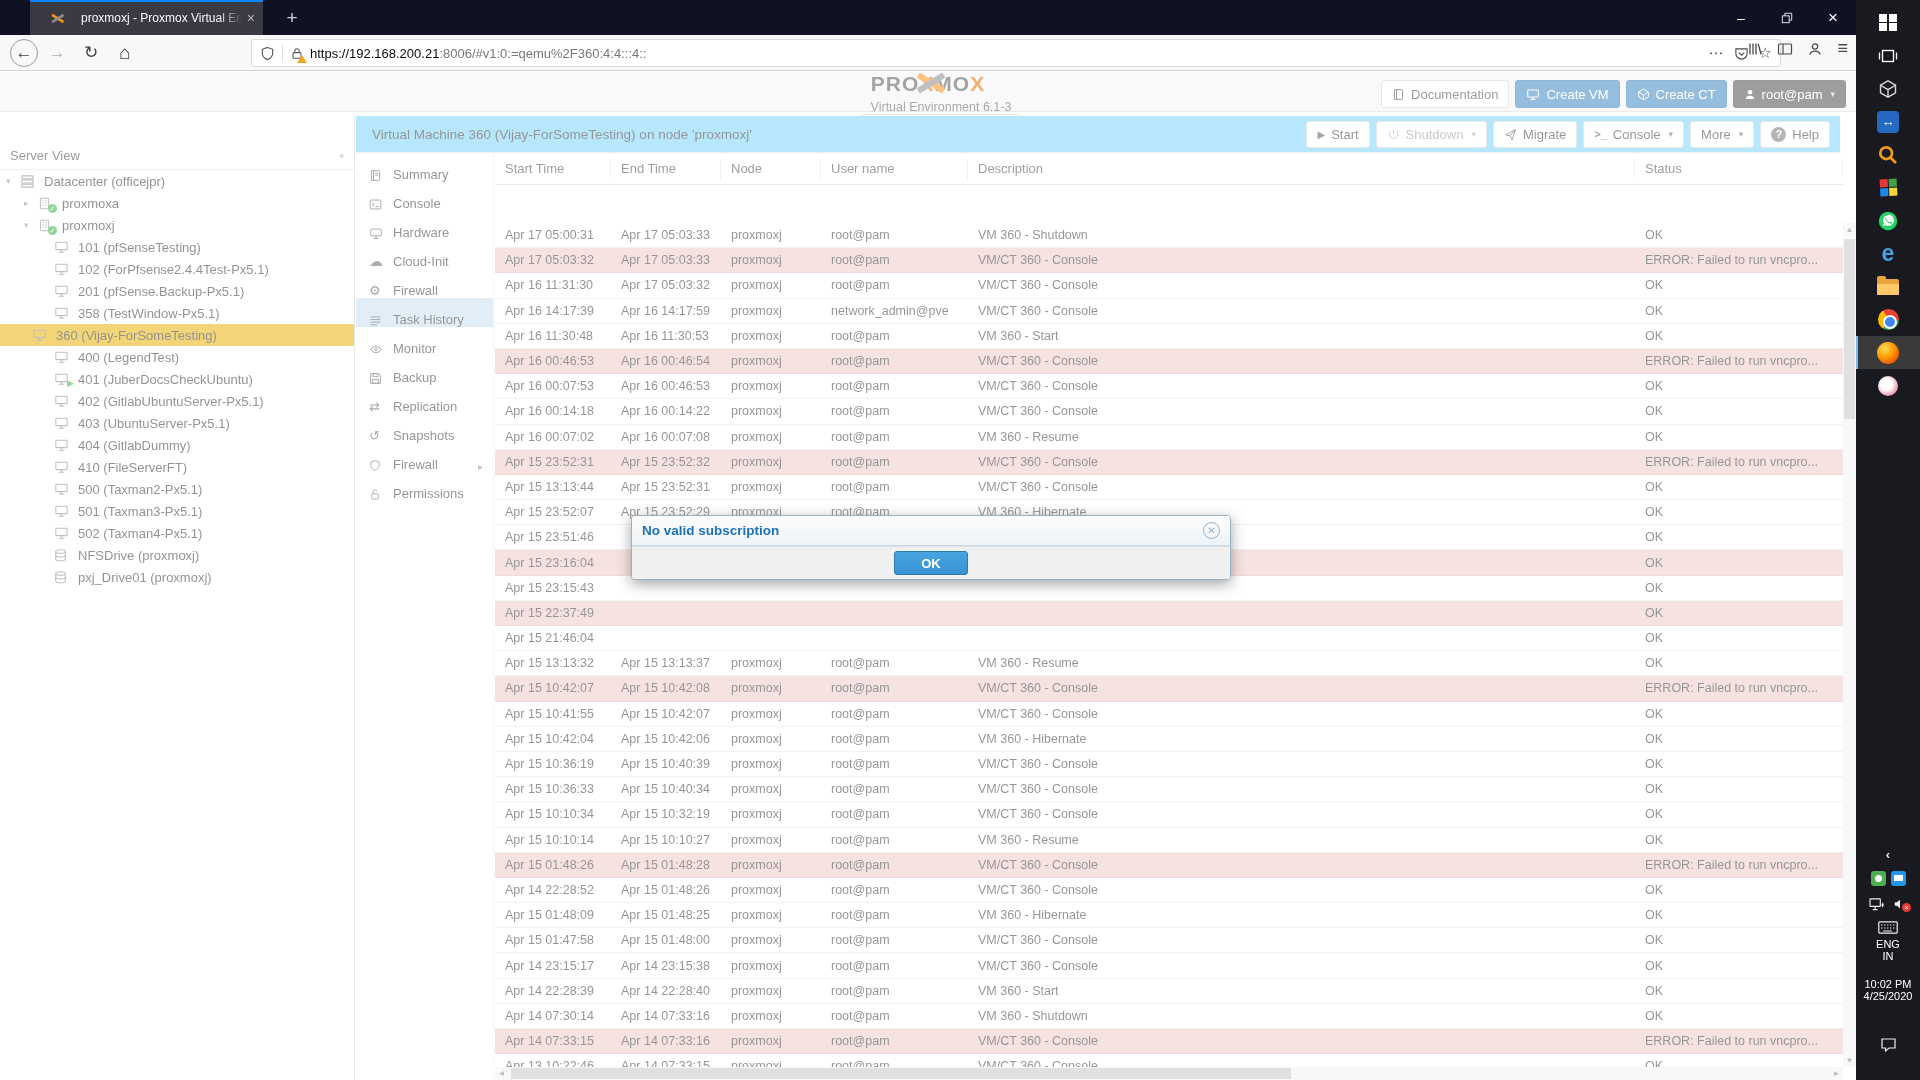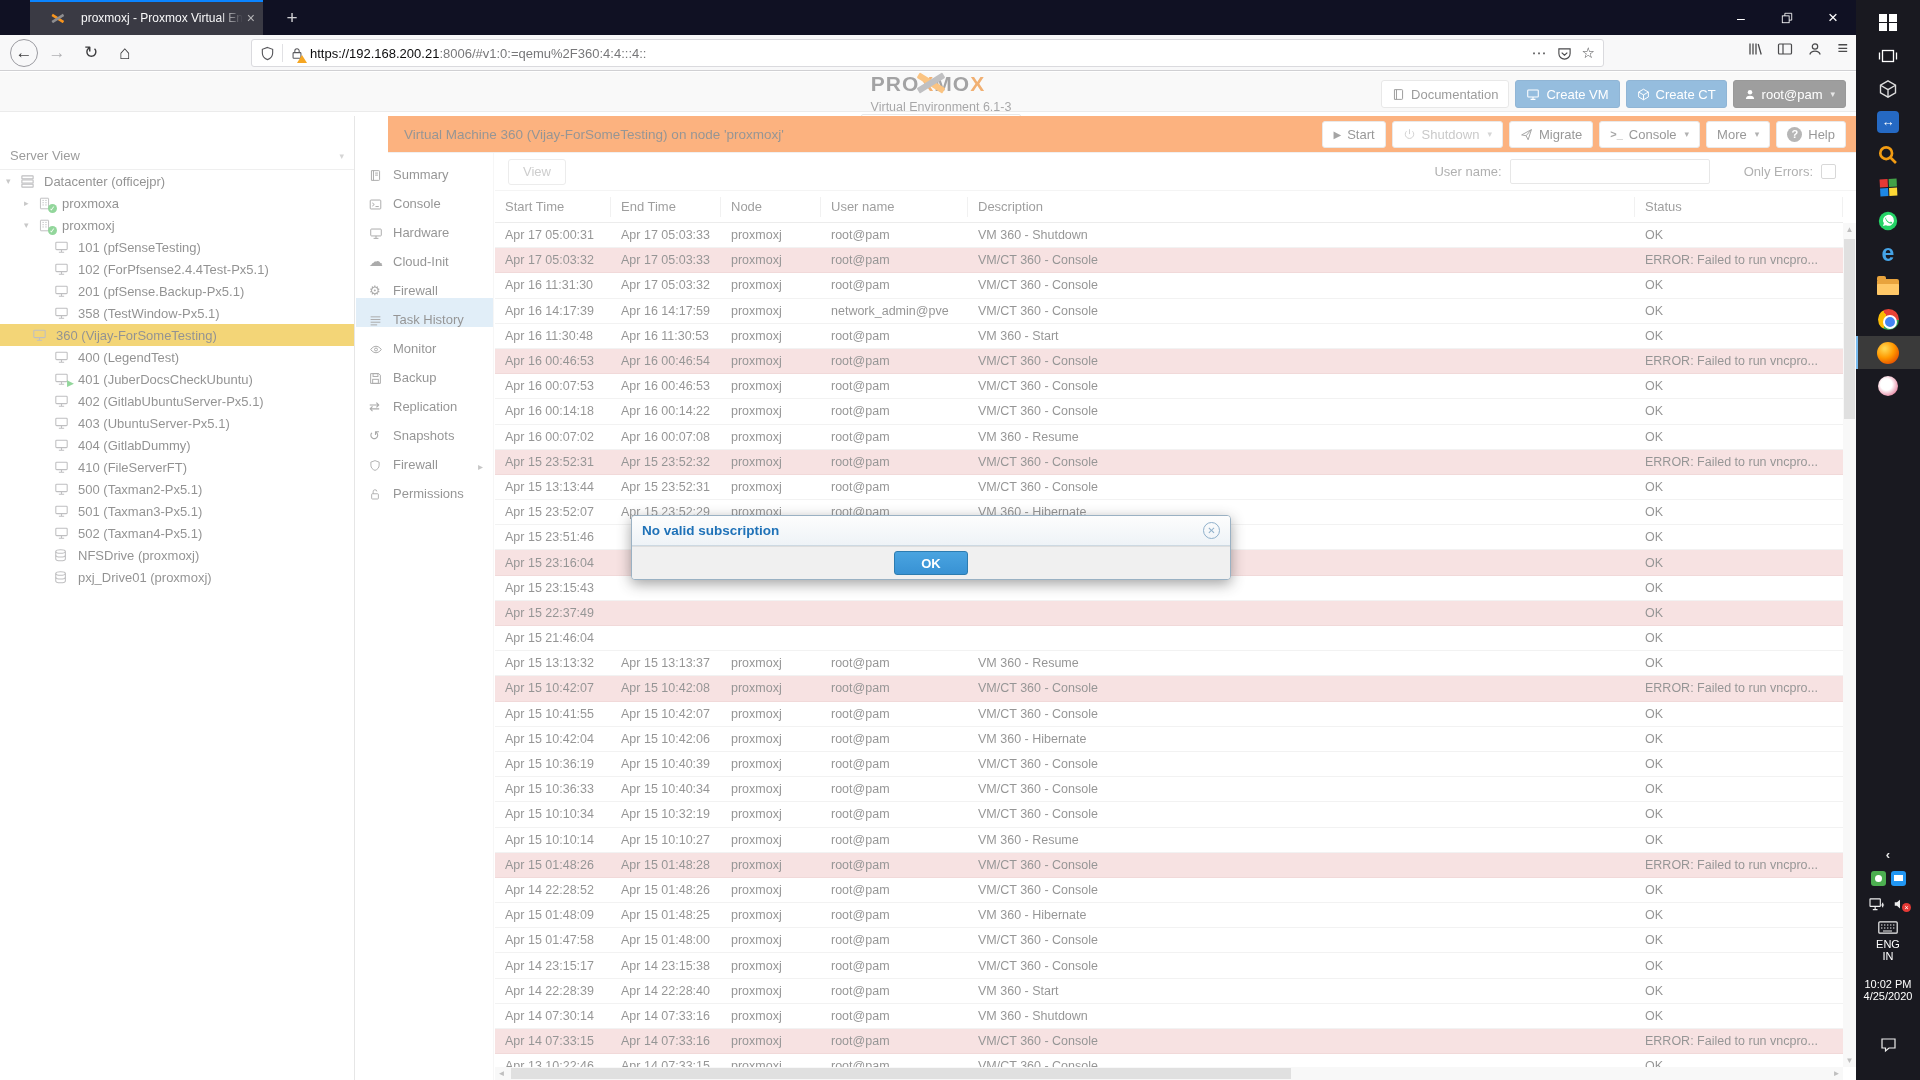--- a/index.html
+++ b/index.html
@@ -27,7 +27,7 @@
             color:#3e3e40; font-size:17px; margin-left:4px; }
   .navbtn.circle { border:1.5px solid #9a9aa0; border-radius:50%; width:28px; height:28px; margin-left:10px; }
   .navbtn.dim { color:#b0b0b3; }
-  #urlbar { position:absolute; left:251px; top:4px; width:1353px; height:28px; background:#fff;
+  #urlbar { position:absolute; left:251px; top:4px; width:1530px; height:28px; background:#fff;
             border:1px solid #dadade; border-radius:3px; display:flex; align-items:center; padding:0 8px; }
   #urlbar .sep { width:1px; height:18px; background:#e1e1e4; margin:0 7px; }
   .urltext { font-size:13px; color:#0c0c0d; white-space:nowrap; overflow:hidden; flex:1; margin-left:6px; }

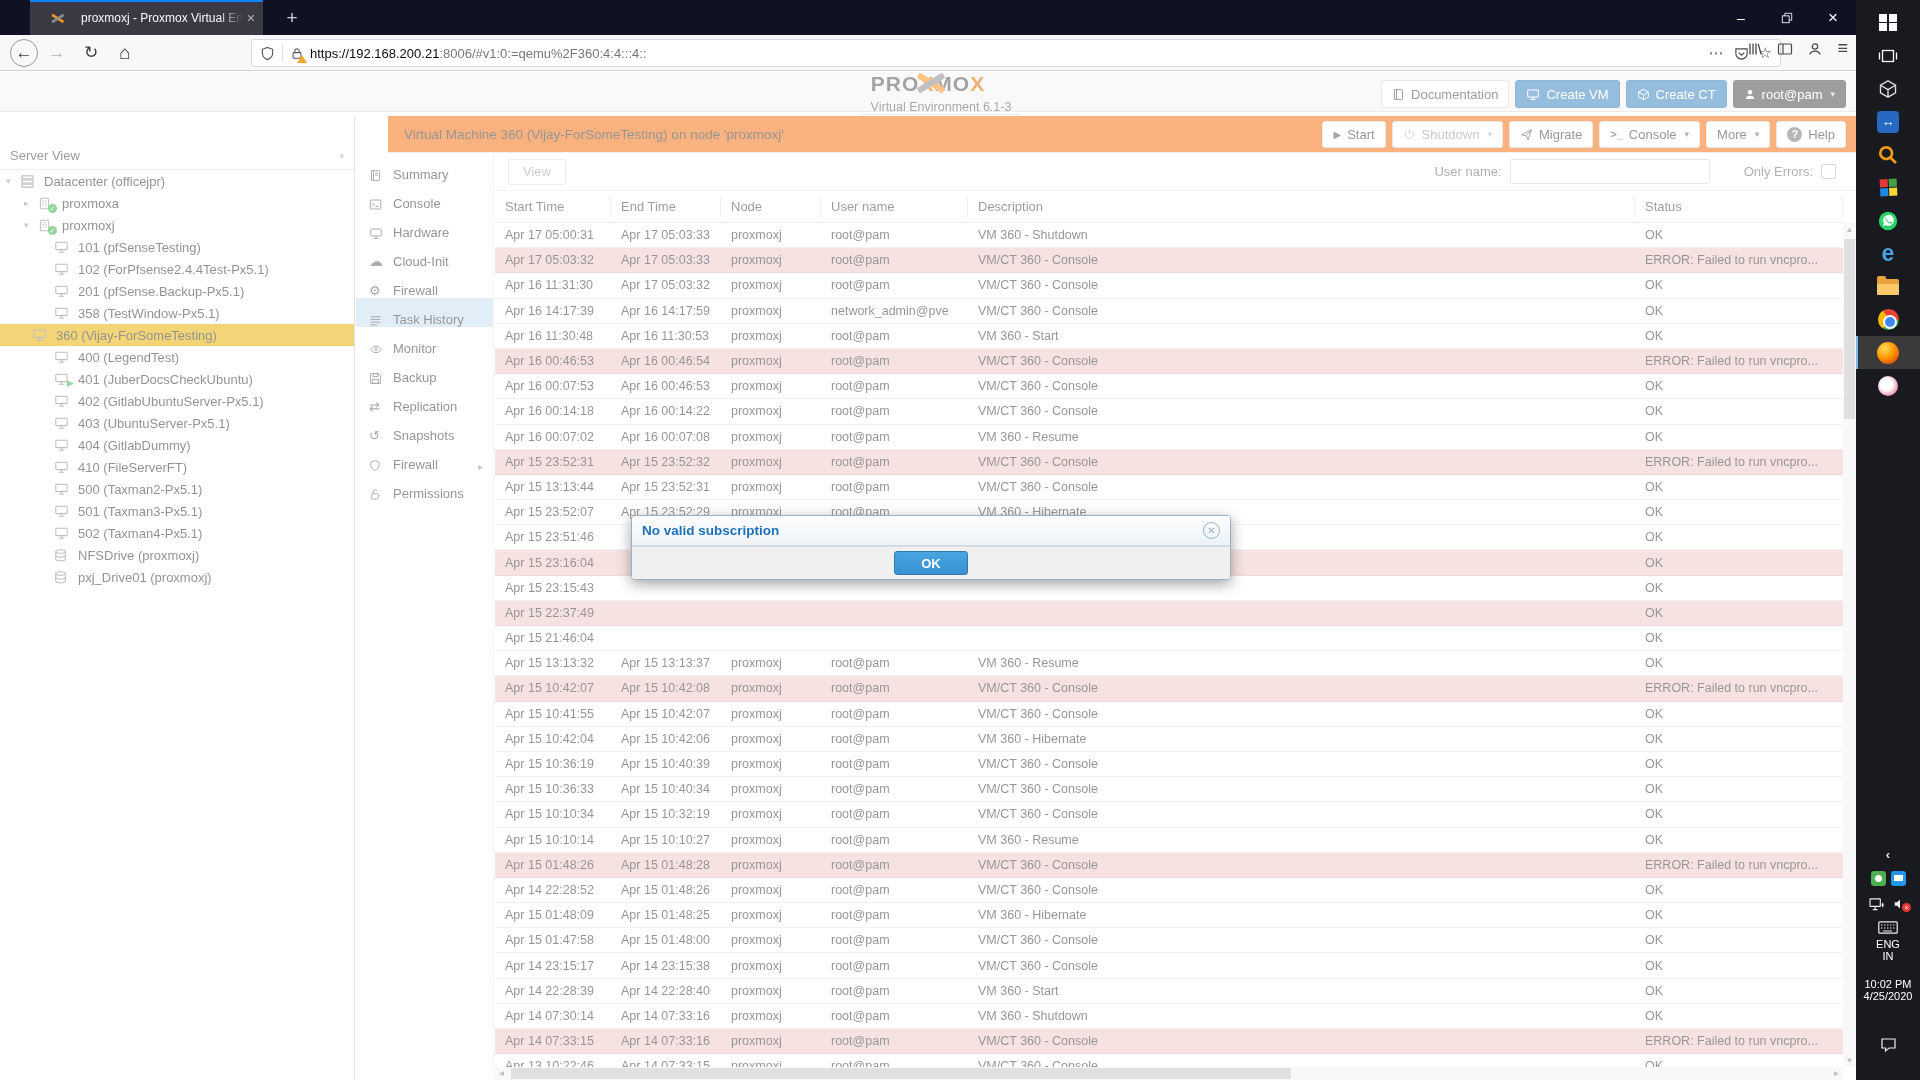--- a/index.html
+++ b/index.html
@@ -76,8 +76,8 @@
   .tree-label { margin-left:4px; }
 
   
-  #content-header { position:absolute; left:356px; top:44px; right:0; height:37px; background:#f97316;
-                    border-bottom:1px solid #e4e4e4; display:flex; align-items:center;margin-left:32px; }
+  #content-header { position:absolute; left:356px; top:44px; right:16px; height:37px; background:#7dd3fc;
+                    border-bottom:1px solid #e4e4e4; display:flex; align-items:center; }
   #vm-title { font-size:13.5px; color:#3f3f3f; margin-left:16px; }
   .actions { position:absolute; right:10px; display:flex; gap:6px; }
   .abtn { height:27px; background:#fff; border:1px solid #d8d8d8; border-radius:3px; color:#434343;

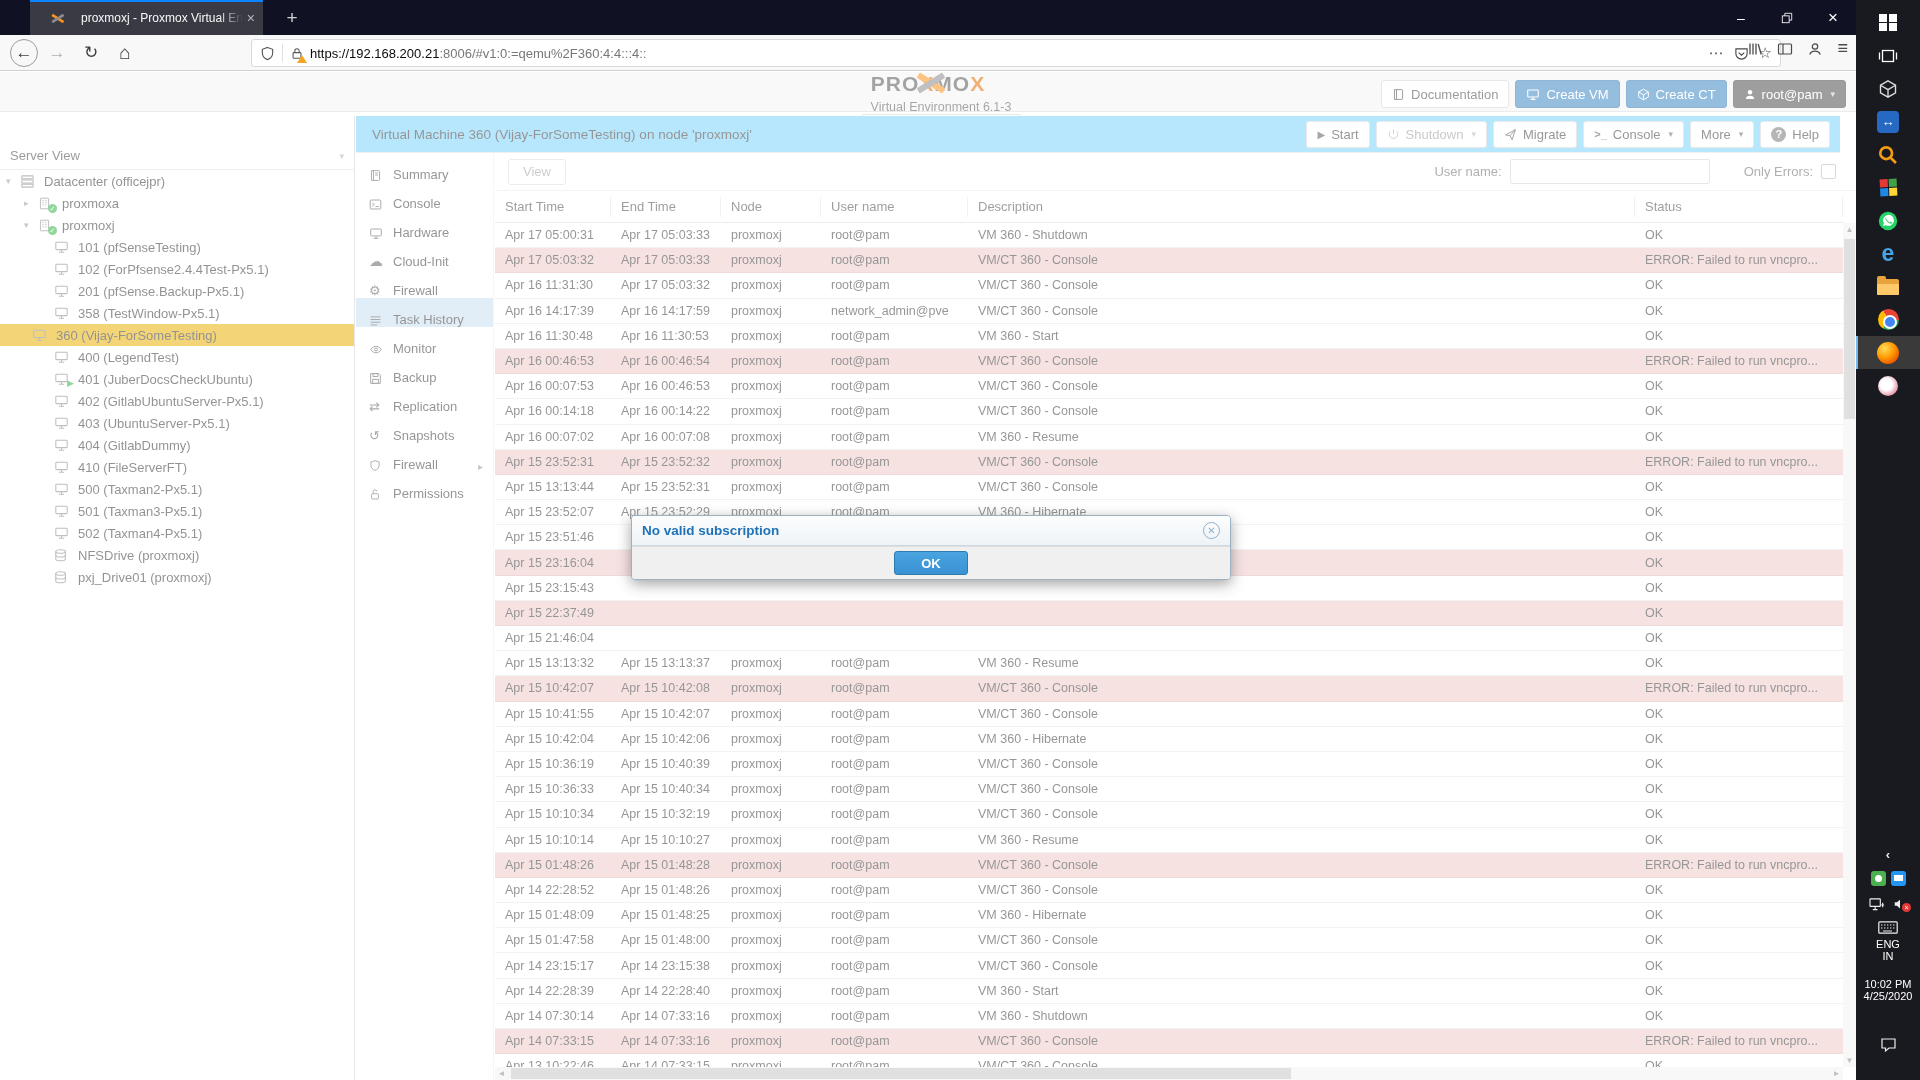--- a/index.html
+++ b/index.html
@@ -637,15 +637,6 @@
         </div>
 
       <div id="grid-area">
-        <div id="filter-bar">
-          <button id="view-btn">View</button>
-          <div class="filter-right">
-            <span class="flabel">User name:</span>
-            <input id="user-filter" style="">
-            <span class="flabel" style="margin-left:26px;">Only Errors:</span>
-            <span id="only-errors-cb"></span>
-          </div>
-        </div>
         <div id="grid-head">
             <span class="cell c1">Start Time</span>
             <span class="cell c2">End Time</span>

